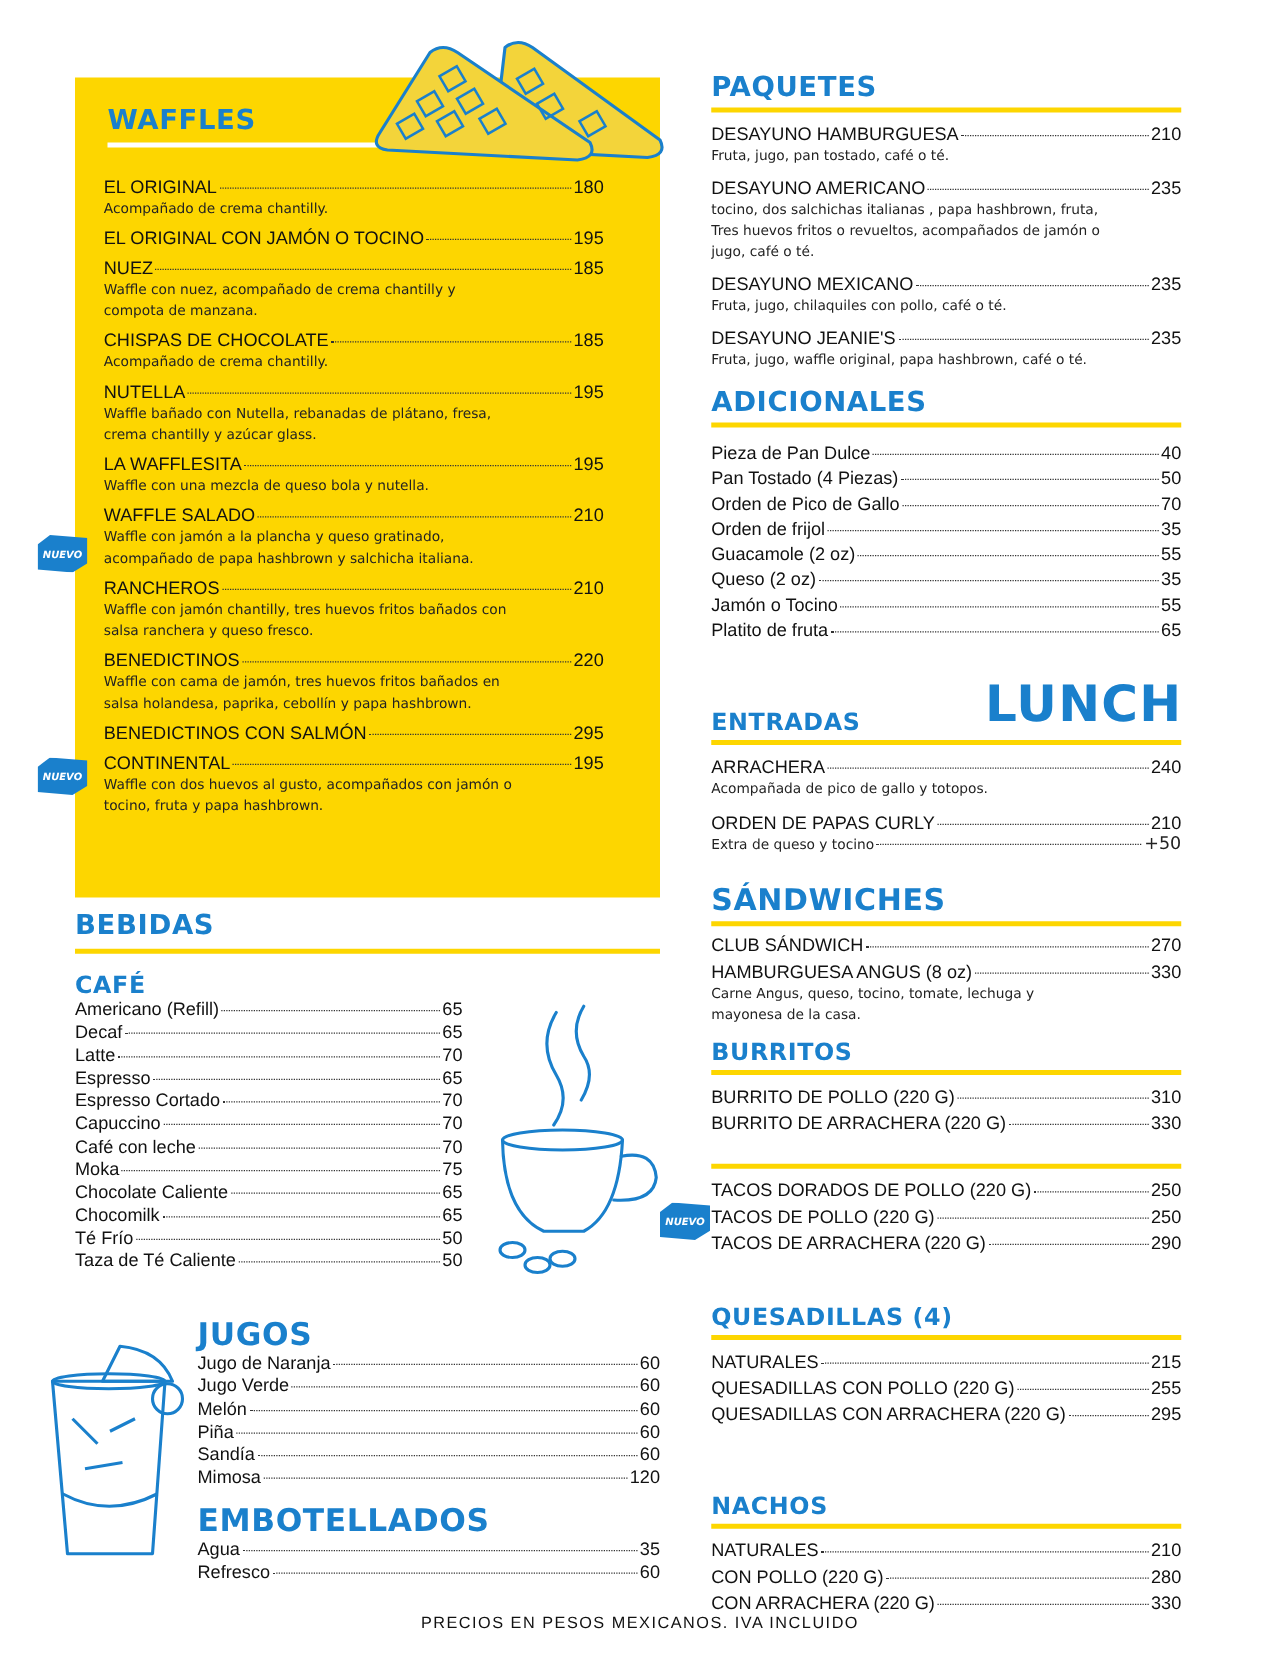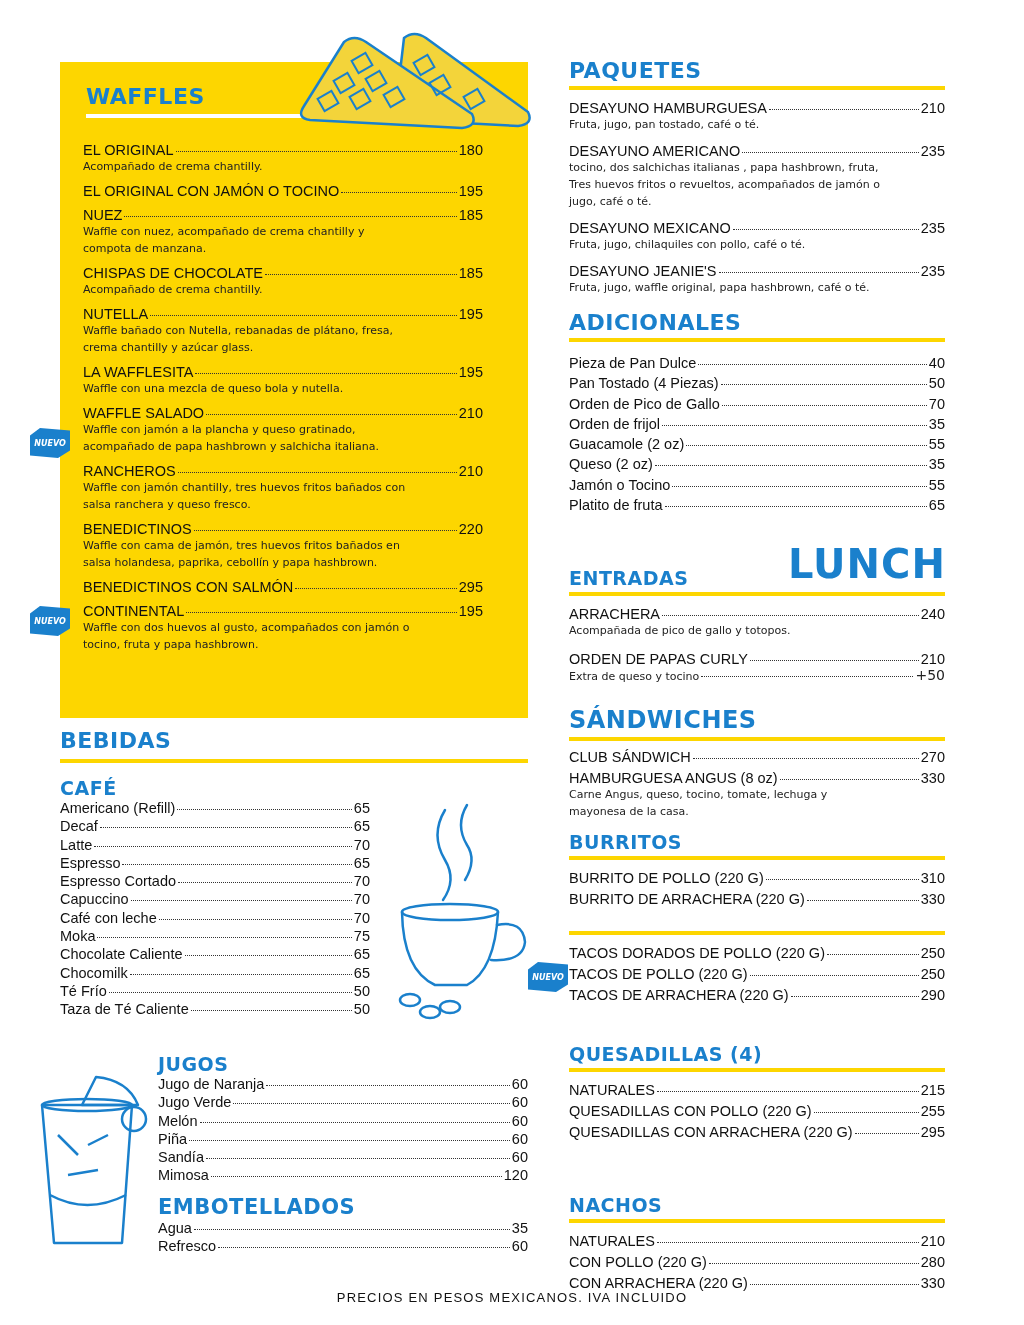--- a/index.html
+++ b/index.html
@@ -266,7 +266,7 @@
 </div>
 
 <section style="position:absolute; left:158px; top:1053px; width:370px;">
-  <h3 class="sec-title" style="font-size:19px;">JUGOS</h3>
+  <h3 class="sec-title" style="font-size:25px;">JUGOS</h3>
   <div id="jugos-list">
       <div class="drow" style="margin-bottom: 0px;">
         <div class="row">

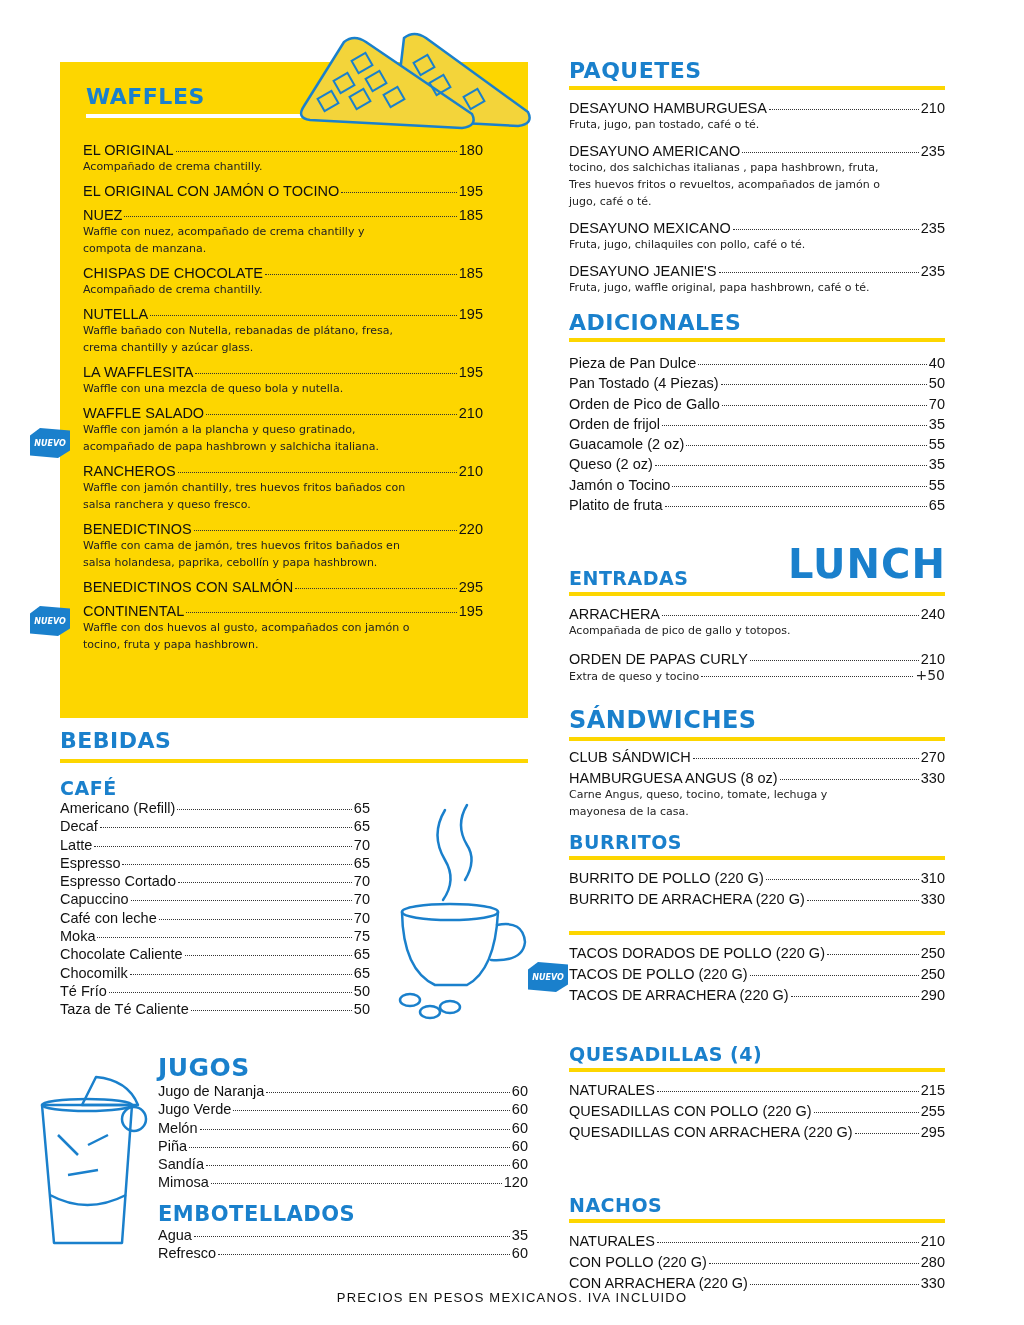--- a/index.html
+++ b/index.html
@@ -311,7 +311,7 @@
         </div>
       </div>
     </div>
-  <h3 class="sec-title" style="font-size:21px; margin-top:10px;">EMBOTELLADOS</h3>
+  <h3 class="sec-title" style="font-size:25px; margin-top:10px;">EMBOTELLADOS</h3>
   <div id="embotellados-list">
       <div class="drow" style="margin-bottom: 0px;">
         <div class="row">

